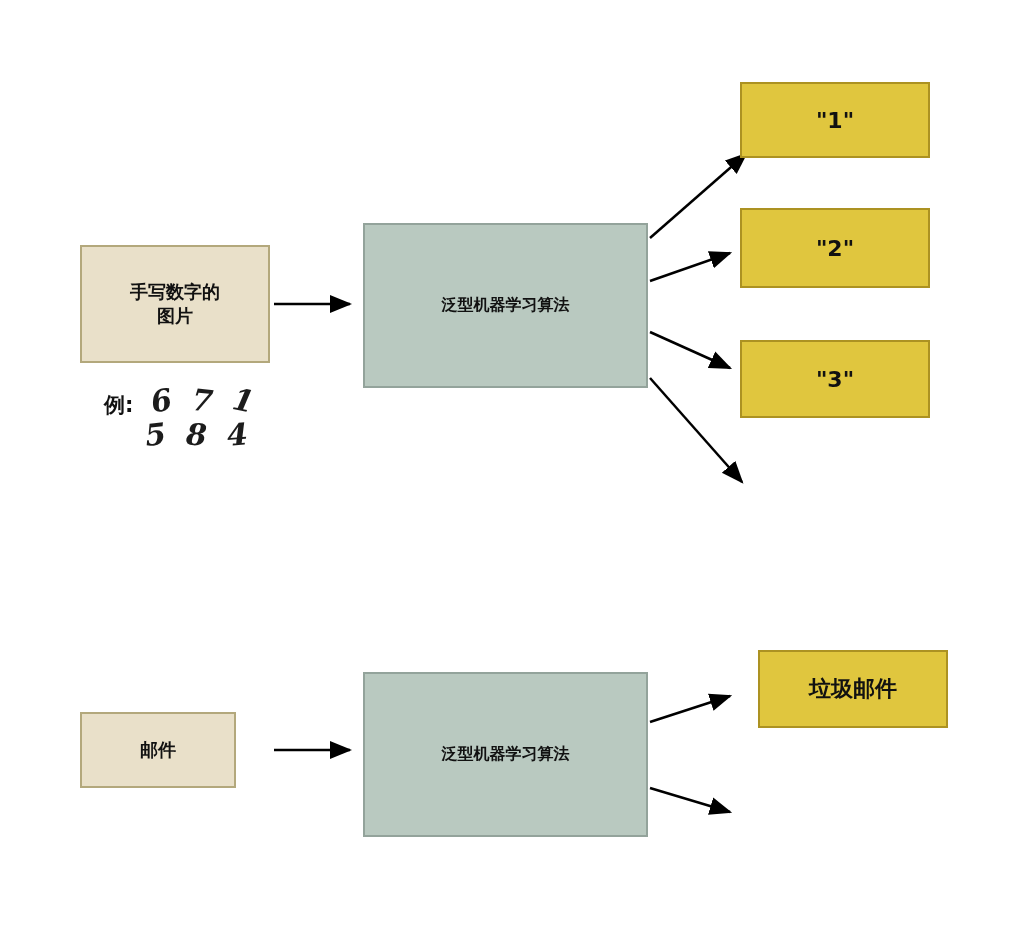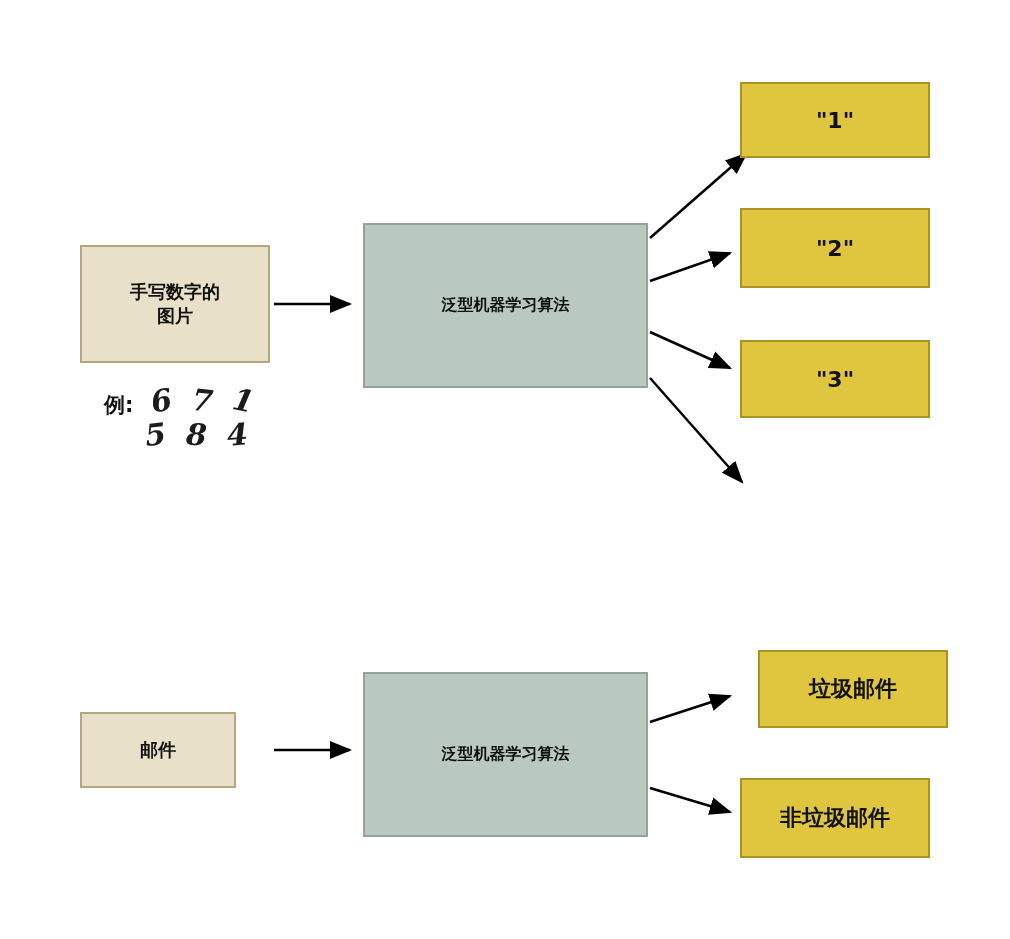--- a/index.html
+++ b/index.html
@@ -177,9 +177,6 @@
   <div class="box output-box out-spam">
     <span>垃圾邮件</span>
   </div>
-  <div class="box output-box out-notspam">
-    <span>非垃圾邮件</span>
-  </div>
 
 </div>
 

